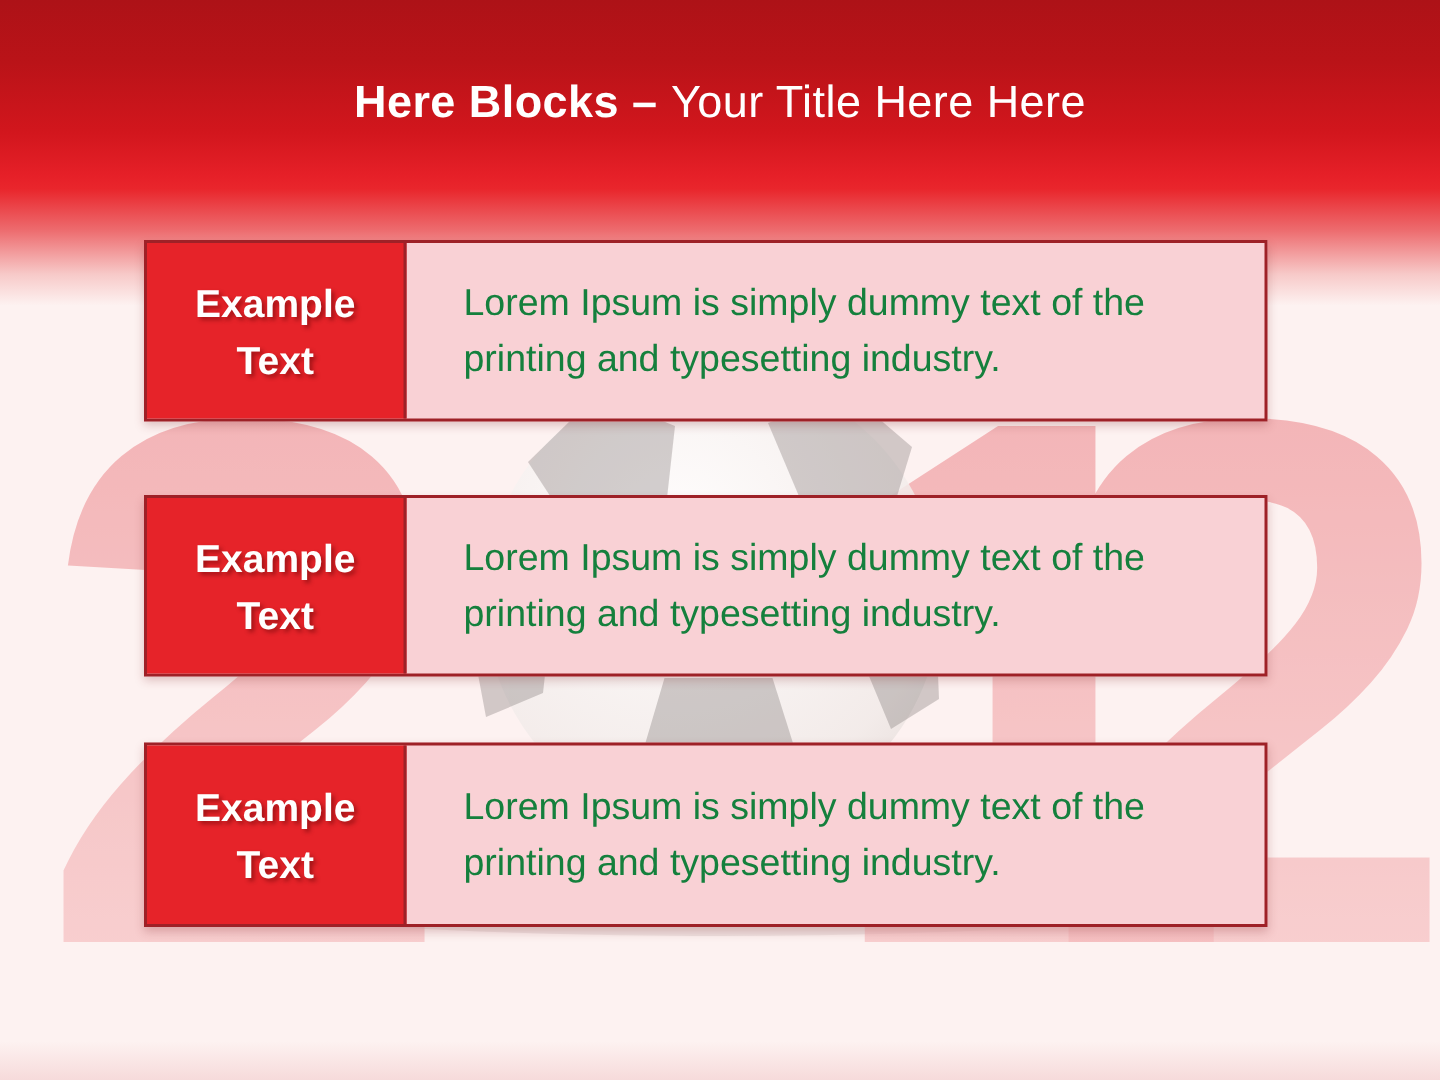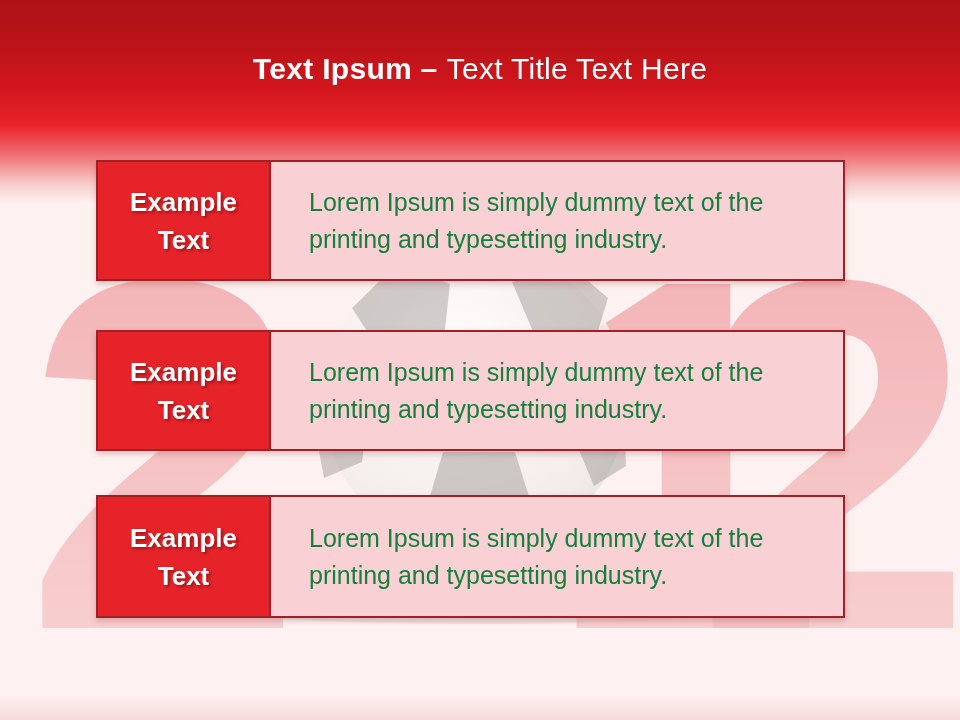--- a/index.html
+++ b/index.html
@@ -95,7 +95,7 @@
 
   <div class="bottom-fade"></div>
 
-  <h1 class="title"><span class="bold">Text Ipsum –</span><span>Text Title Text Here</span></h1>
+  <h1 class="title"><span class="bold">Here Blocks –</span><span>Text Title Text Here</span></h1>
 
   <div class="row row1">
     <div class="row-label">

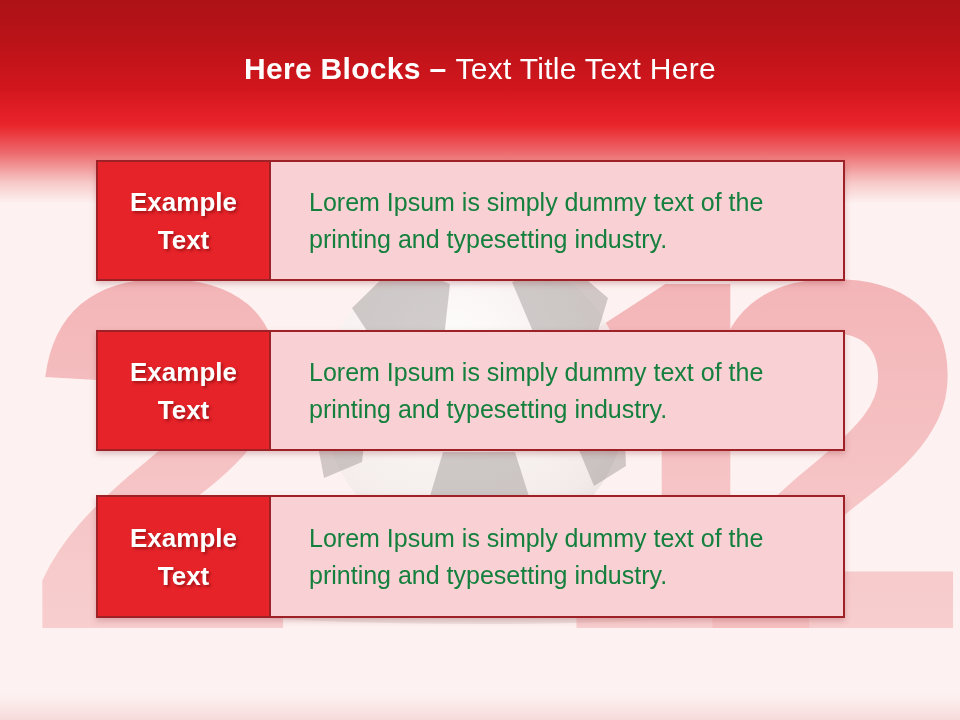--- a/index.html
+++ b/index.html
@@ -95,7 +95,7 @@
 
   <div class="bottom-fade"></div>
 
-  <h1 class="title"><span class="bold">Here Blocks –</span><span>Text Title Text Here</span></h1>
+  <h1 class="title"><span class="bold">Here Blocks –</span><span>Your Title Here Here</span></h1>
 
   <div class="row row1">
     <div class="row-label">

